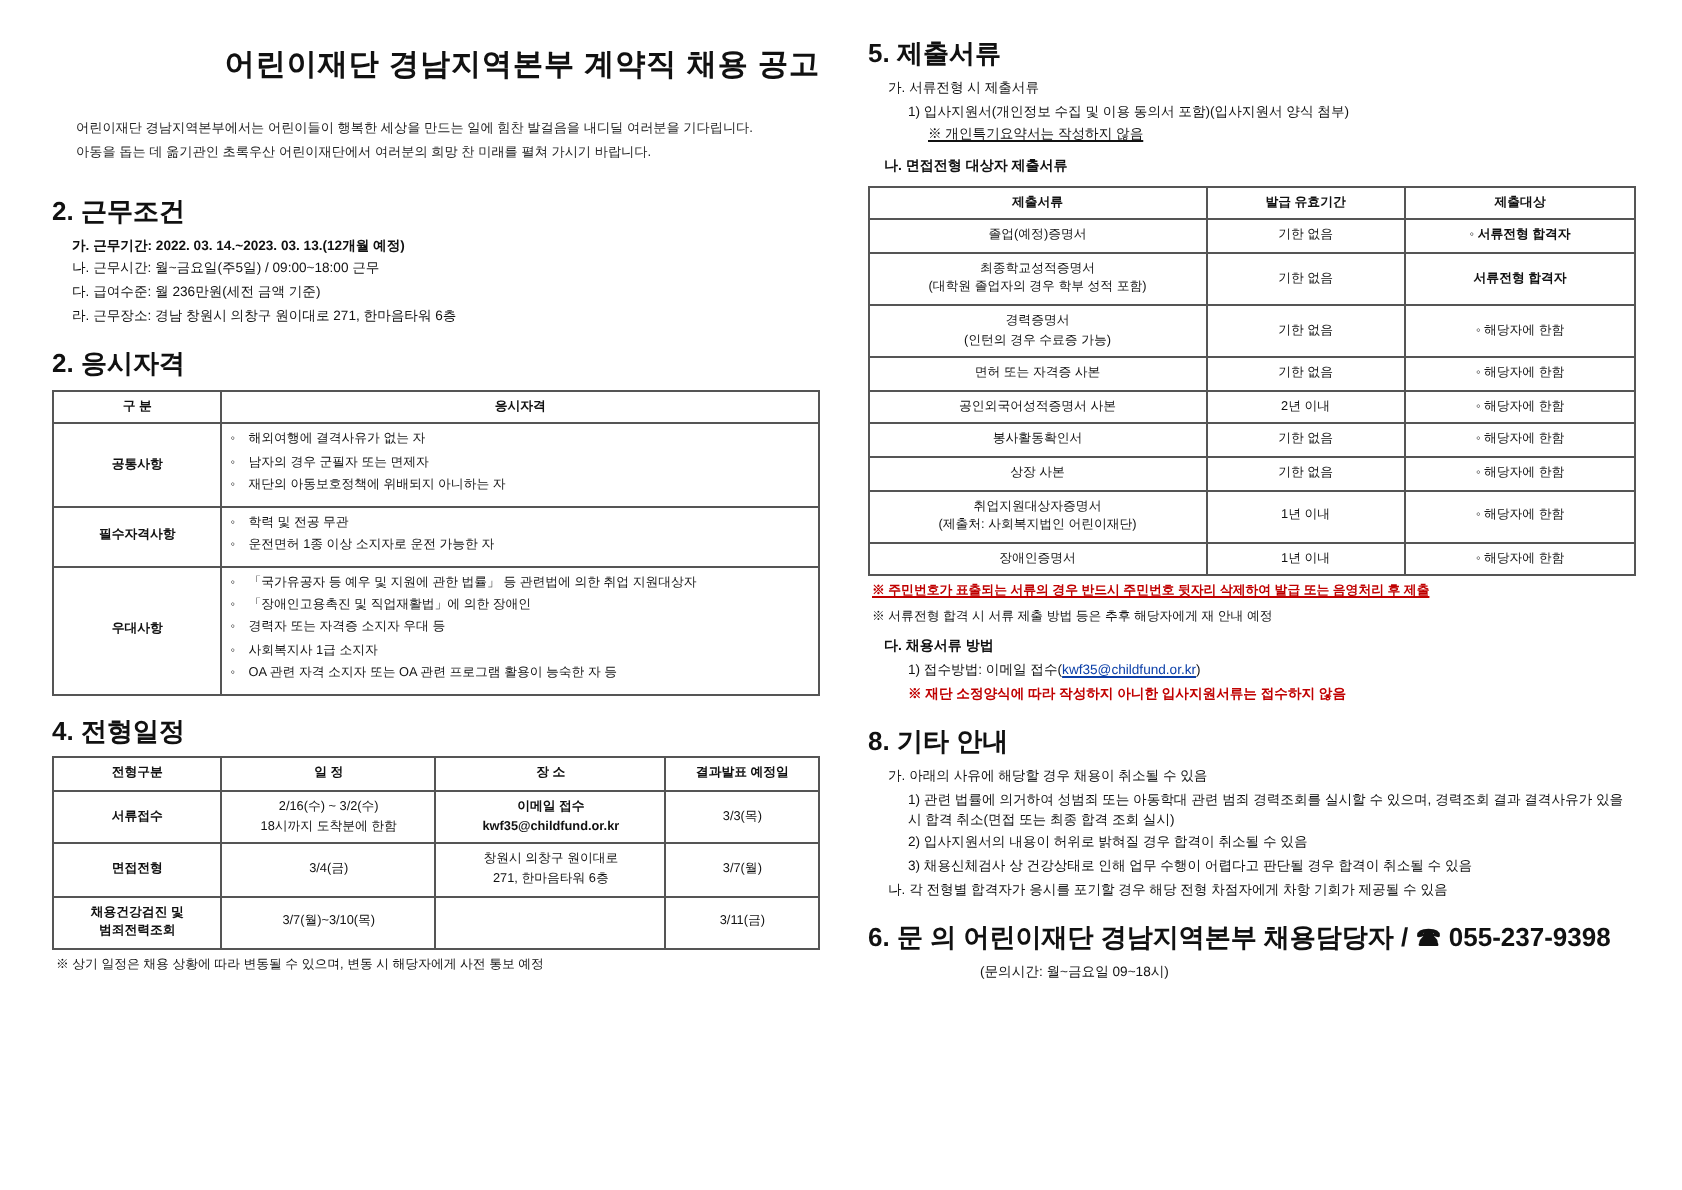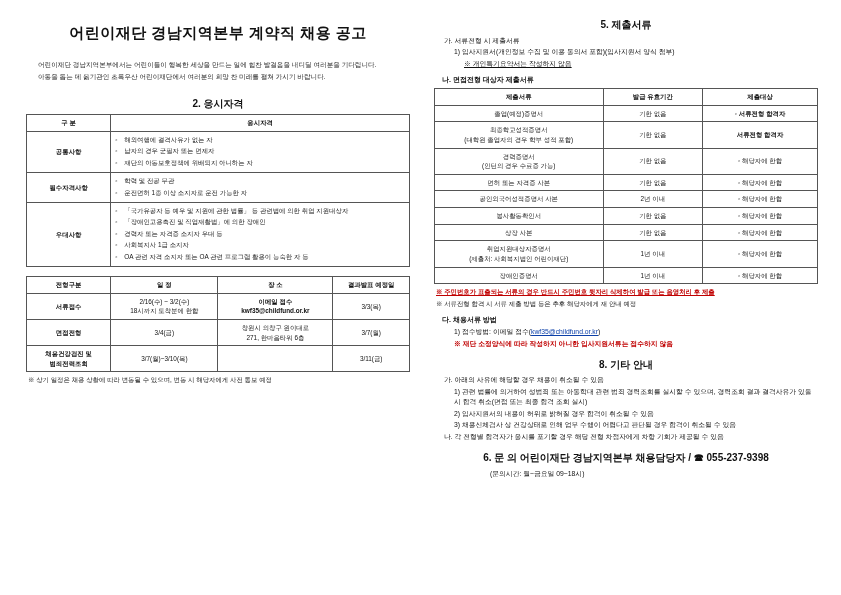--- a/index.html
+++ b/index.html
@@ -30,7 +30,7 @@
     flex: 0 0 384px;
   }
   .title {
-    text-align: center;
+    text-align: right;
     font-size: 15px;
     font-weight: bold;
     letter-spacing: 0.5px;

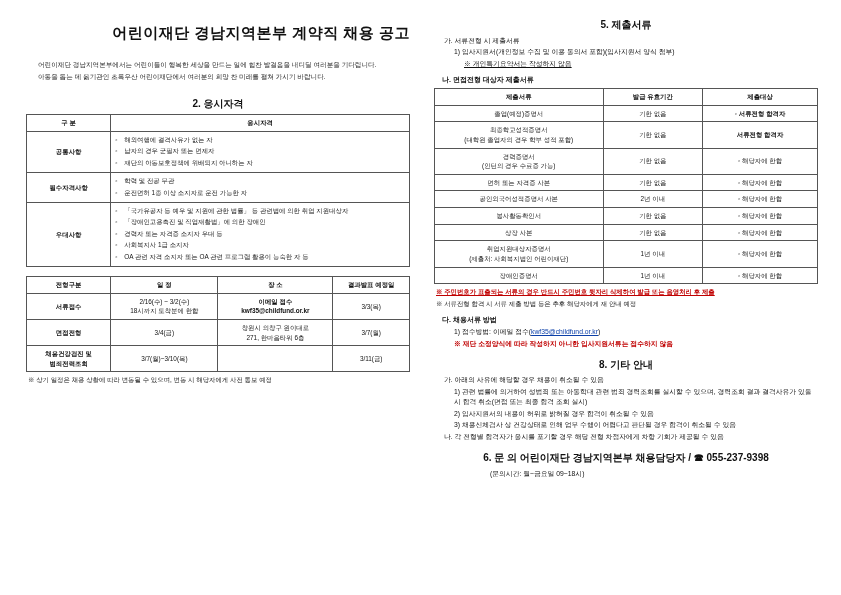--- a/index.html
+++ b/index.html
@@ -49,9 +49,8 @@
   }
   .sec-title {
     font-weight: bold;
-    font-size: 10px;
+    font-size: 13px;
     margin-bottom: 3px;
-    text-align: center;
   }
   .lines {
     margin-left: 10px;

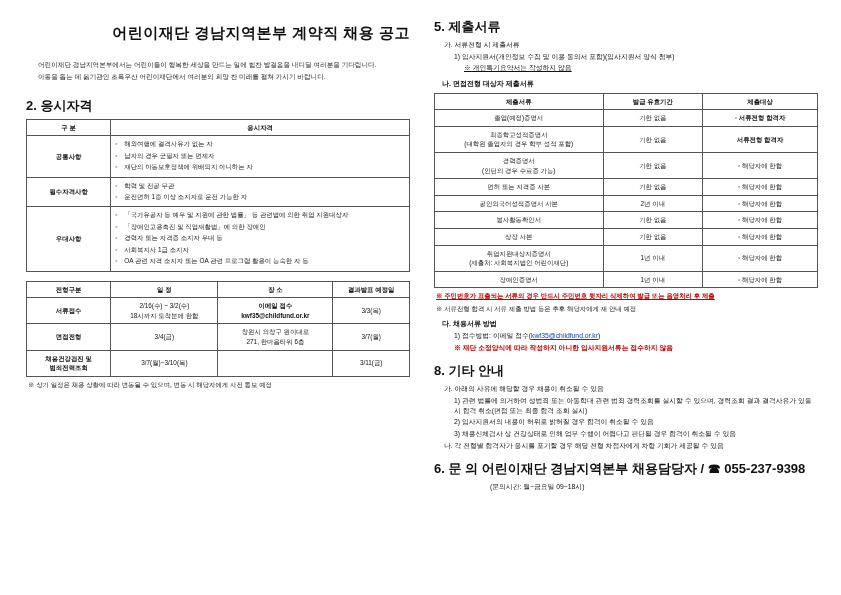--- a/index.html
+++ b/index.html
@@ -131,6 +131,15 @@
     </div>
 
 
+    <div class="sec">
+      <div class="sec-title">2. 근무조건</div>
+      <div class="lines">
+        <div class="line bold">가. 근무기간: 2022. 03. 14.~2023. 03. 13.(12개월 예정)</div>
+        <div class="line">나. 근무시간: 월~금요일(주5일) / 09:00~18:00 근무</div>
+        <div class="line">다. 급여수준: 월 236만원(세전 금액 기준)</div>
+        <div class="line">라. 근무장소: 경남 창원시 의창구 원이대로 271, 한마음타워 6층</div>
+      </div>
+    </div>
 
     <div class="sec">
       <div class="sec-title">2. 응시자격</div>

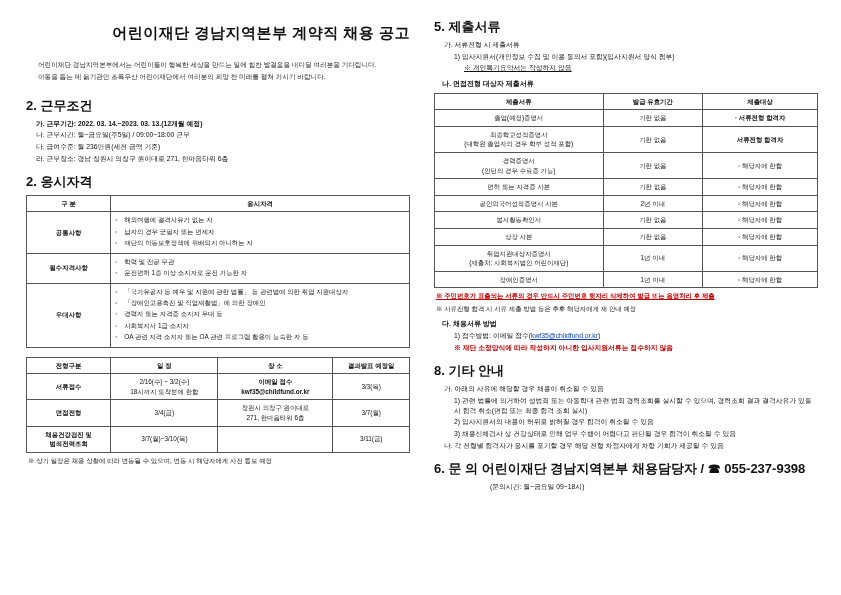--- a/index.html
+++ b/index.html
@@ -191,6 +191,7 @@
     </div>
 
     <div class="sec">
+      <div class="sec-title">4. 전형일정</div>
       <table>
         <colgroup>
             <col style="width:22%">

